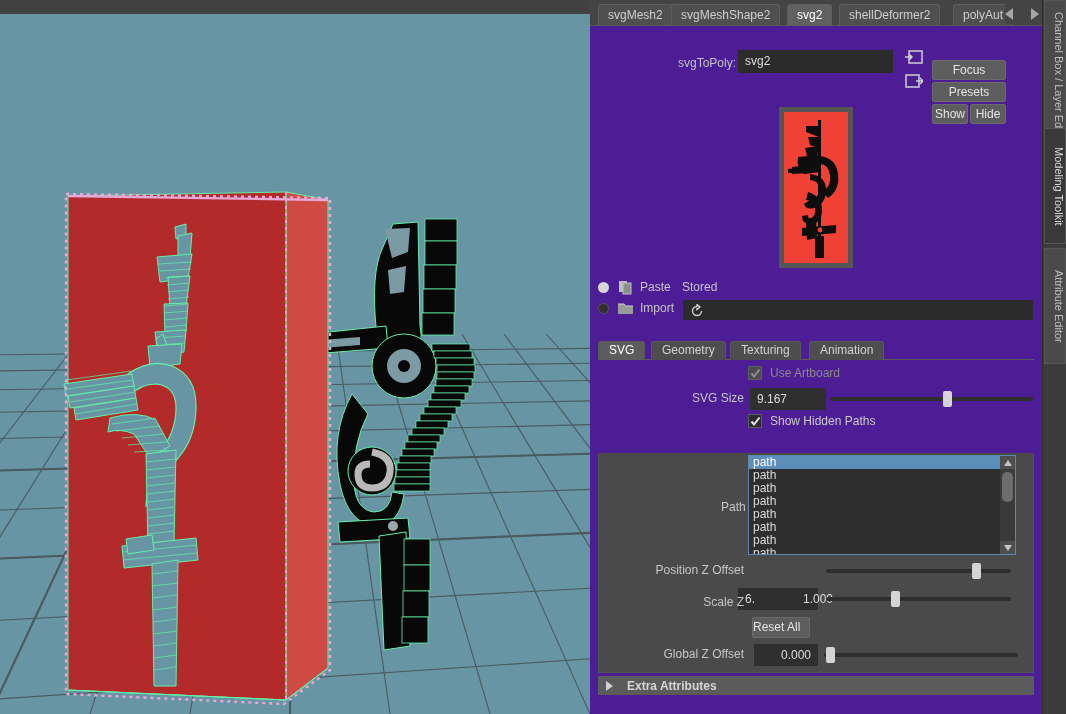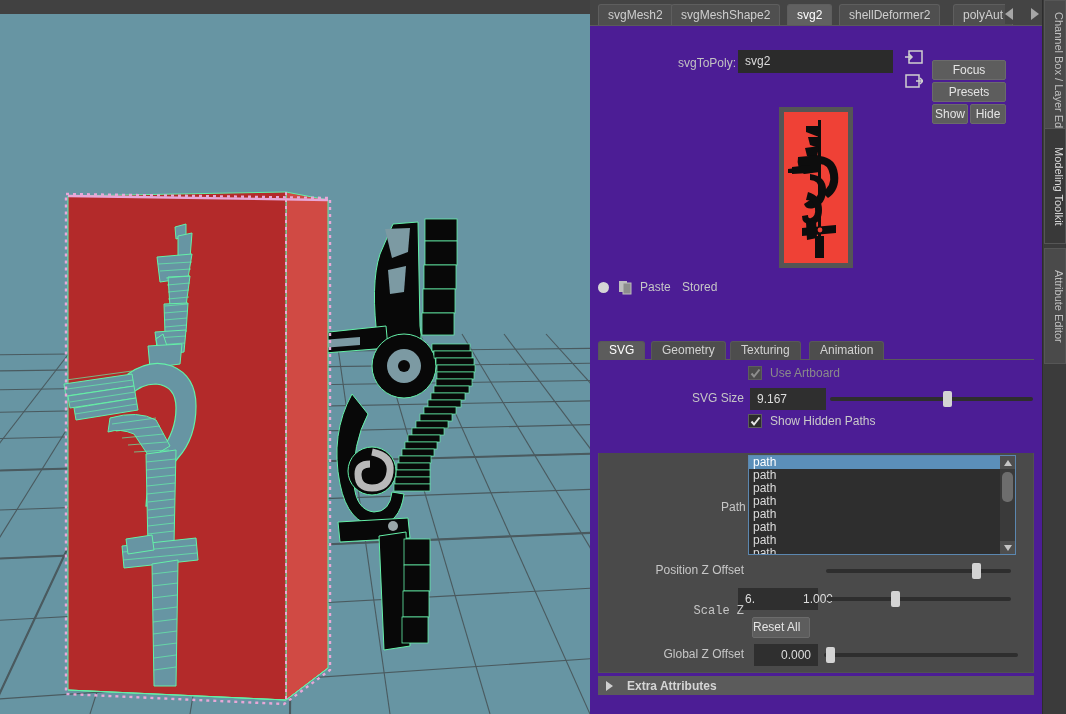--- a/index.html
+++ b/index.html
@@ -619,6 +619,23 @@
       <div id="stored-label">Stored</div>
     </div>
 
+    <div id="import-row">
+      <div class="radio off"></div>
+      <div class="mini-icon">
+        <svg width="15" height="15" viewBox="0 0 15 15">
+          <path d="M0 3 L6 3 L7.5 5 L15 5 L15 13 L0 13 Z" fill="#9a9a9a"></path>
+          <path d="M0 3 L6 3 L7.5 5 L15 5" fill="none" stroke="#cfcfcf" stroke-width="1"></path>
+        </svg>
+      </div>
+      <div class="row-label">Import</div>
+      <div id="import-field">
+        <div id="refresh-icon">
+          <svg width="14" height="14" viewBox="0 0 14 14">
+            <path d="M11.5 7 A4.5 4.5 0 1 1 7 2.5 L7 0.5 L10 3 L7 5.5 L7 4" fill="none" stroke="#cfcfcf" stroke-width="1.4"></path>
+          </svg>
+        </div>
+      </div>
+    </div>
 
     <div id="sectab-row">
       <div class="sec-tab active" style="left:0px;">SVG</div>

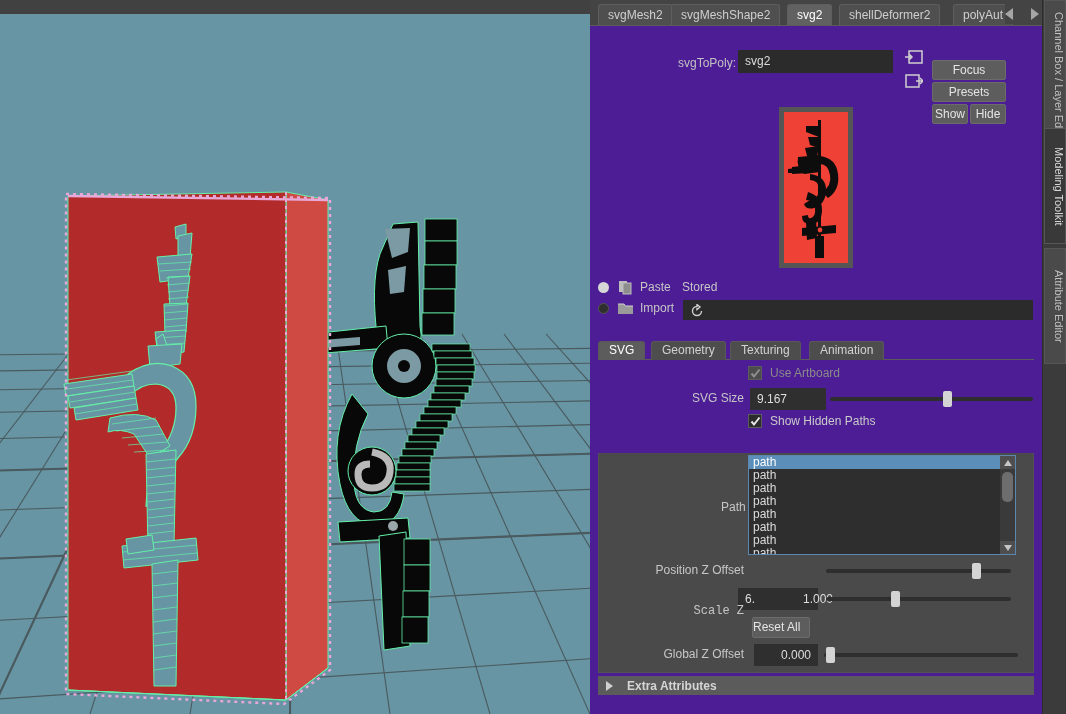--- a/index.html
+++ b/index.html
@@ -705,7 +705,7 @@
     </div>
 
     <div id="scalez-row">
-      <div class="num-label" style="left:54px; top:16px; width:100px;font-family:Liberation Mono, monospace;">Scale Z</div>
+      <div class="num-label" style="left:54px; top:7px; width:100px;">Scale Z</div>
       <div class="num-field" style="left:164px; top:0; width:64px;padding-left:48px;">1.000</div>
       <div class="slider" style="left:236px; top:0; width:185px;">
         <div class="track"></div>

